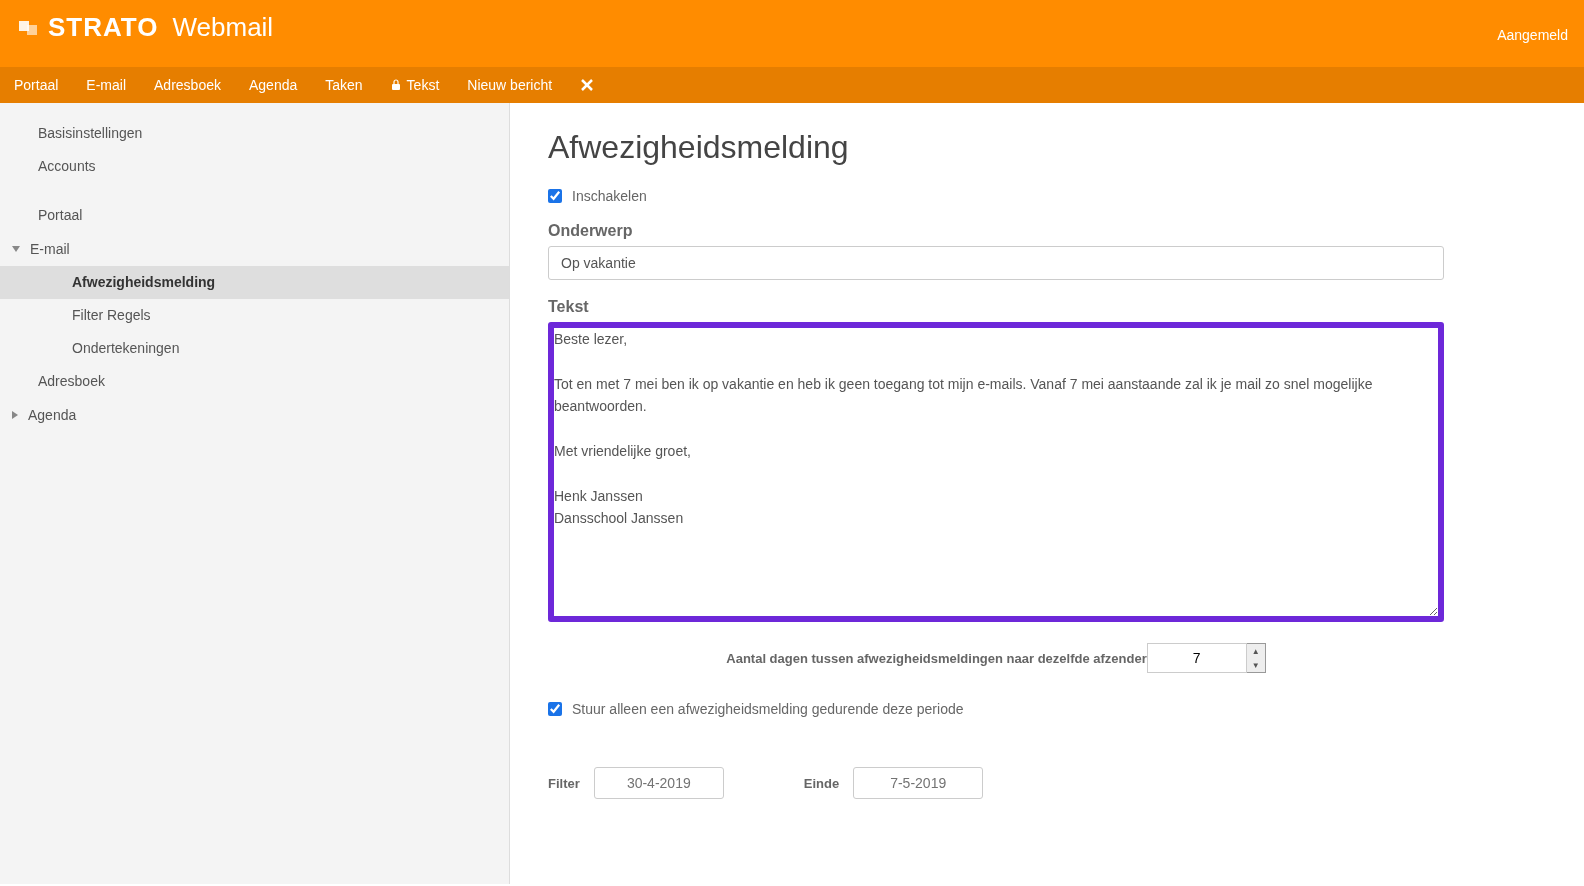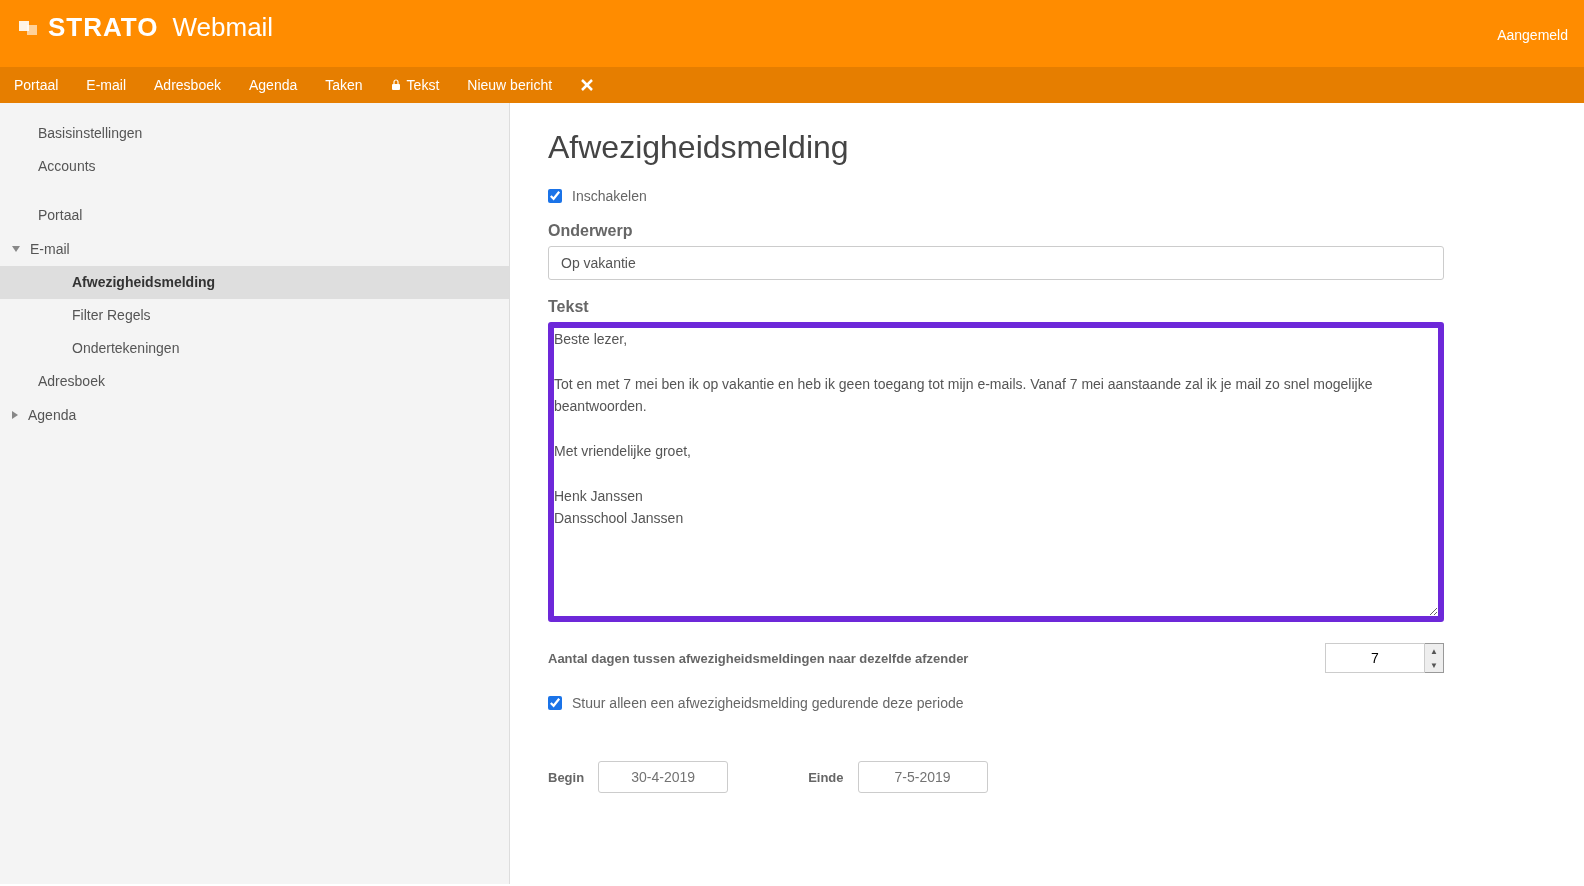--- a/index.html
+++ b/index.html
@@ -40,7 +40,7 @@
     .text-input { width: 100%; max-width: 896px; padding: 8px 12px; border: 1px solid #ccc; border-radius: 3px; font-size: 14px; color: #555; }
     .textarea { width: 100%; max-width: 896px; height: 300px; padding: 0; border: 6px solid #6d28d9; border-radius: 3px; font-size: 14px; color: #555; font-family: inherit; resize: vertical; line-height: 1.6; }
     
-    .days-row { display: flex; justify-content: space-between; align-items: center; max-width: 896px; margin-bottom: 22px; }
+    .days-row { display: flex; justify-content: center; align-items: center; max-width: 896px; margin-bottom: 28px; }
     .days-label { font-weight: bold; color: #666; font-size: 13px; }
     .spinner { display: flex; align-items: center; }
     .spinner input { width: 100px; padding: 6px; border: 1px solid #ccc; text-align: center; font-size: 14px; }

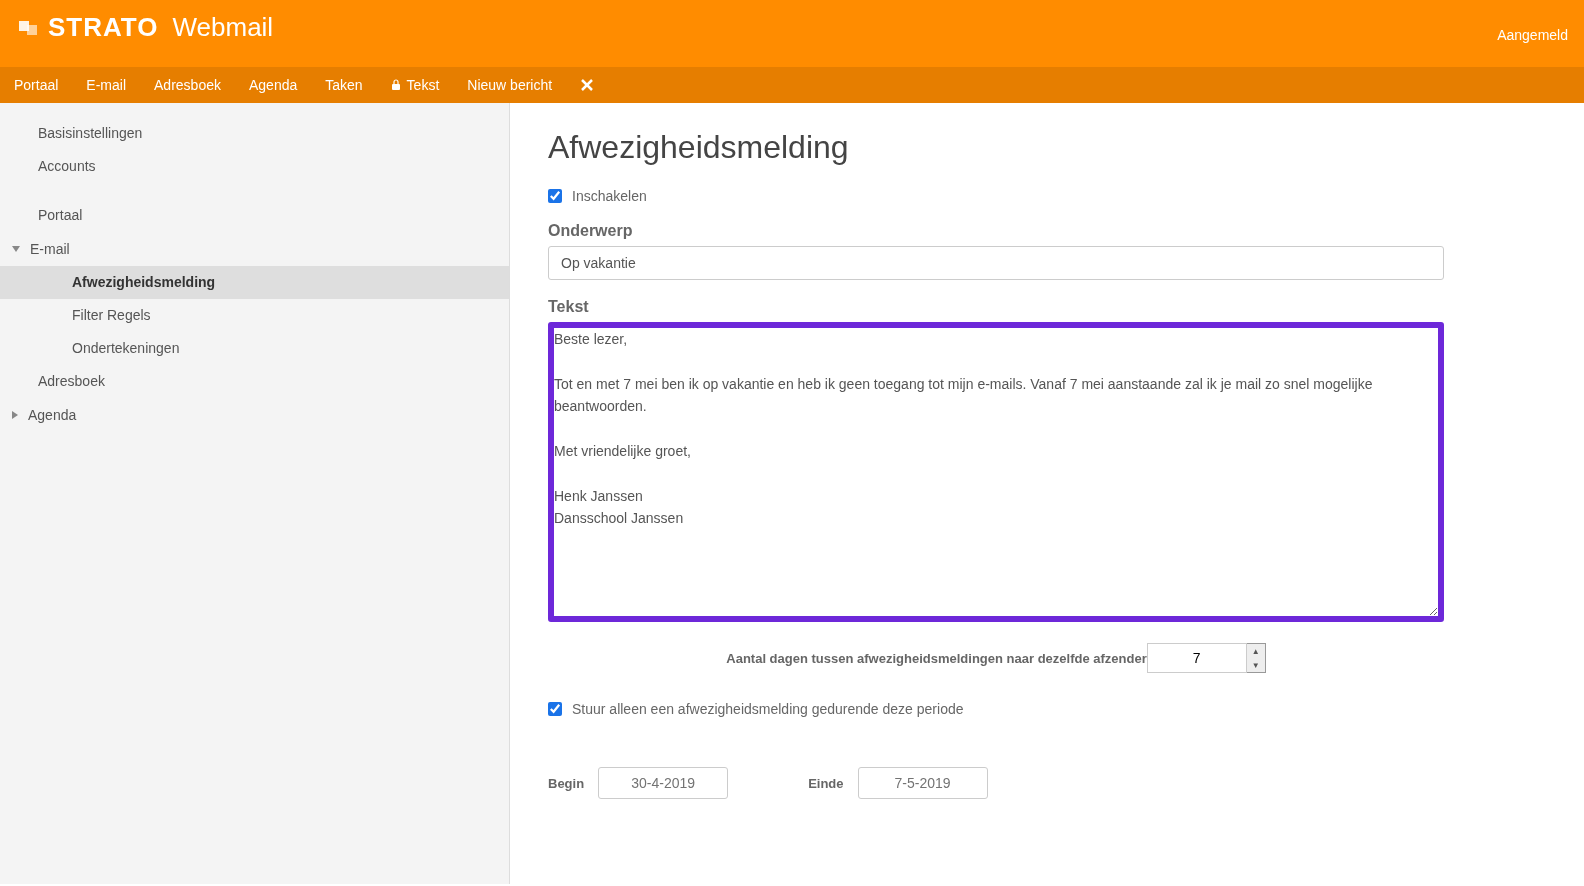--- a/index.html
+++ b/index.html
@@ -153,7 +153,7 @@
 
     <div class="date-row">
       <div class="date-group">
-        <span class="date-label">Begin</span>
+        <span class="date-label">Filter</span>
         <input type="text" class="date-input" value="30-4-2019" style="">
       </div>
       <div class="date-group">

